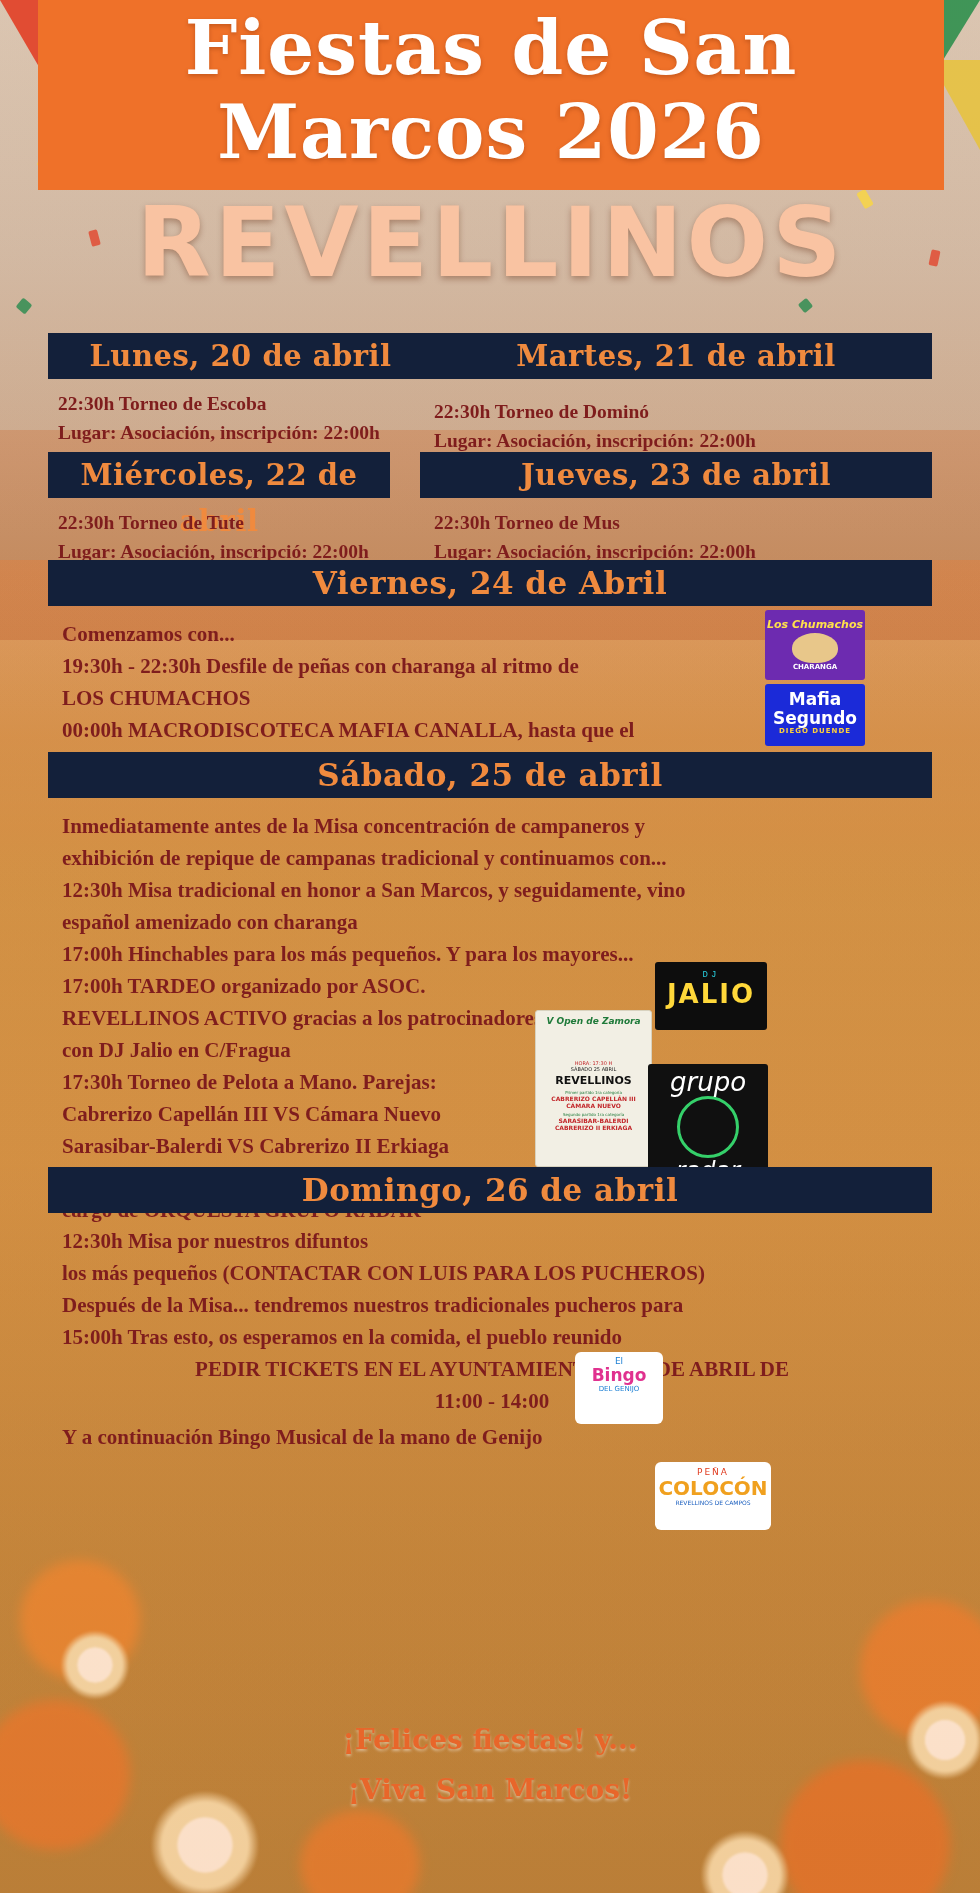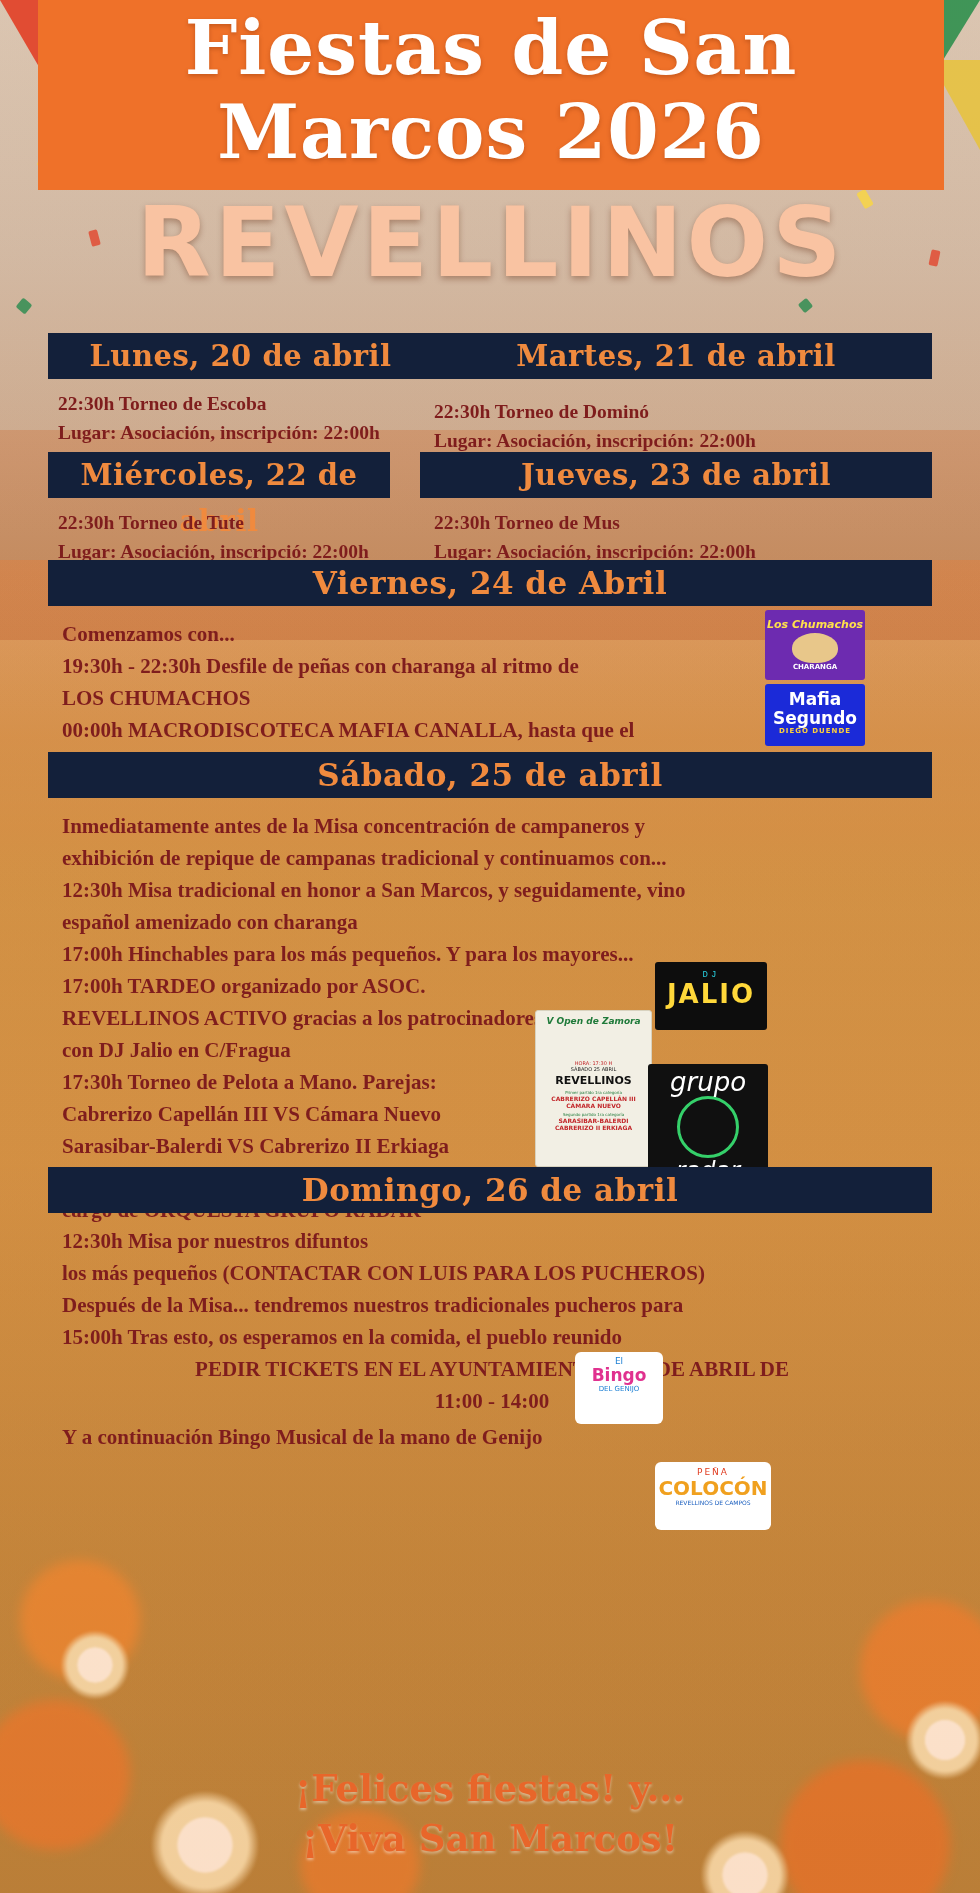--- a/index.html
+++ b/index.html
@@ -57,8 +57,8 @@
 
   
   #closing{position:absolute;left:180px;top:1715px;width:620px;text-align:center;
-    color:#e8662a;font-family:"DejaVu Serif", serif;font-weight:bold;font-size:37px;
-    line-height:50px;text-shadow:0 2px 3px rgba(255,255,255,.45);margin-top:48px;}
+    color:#e8662a;font-family:"DejaVu Serif", serif;font-weight:bold;font-size:28px;
+    line-height:50px;text-shadow:0 2px 3px rgba(255,255,255,.45);}
 </style>
 </head>
 <body>

